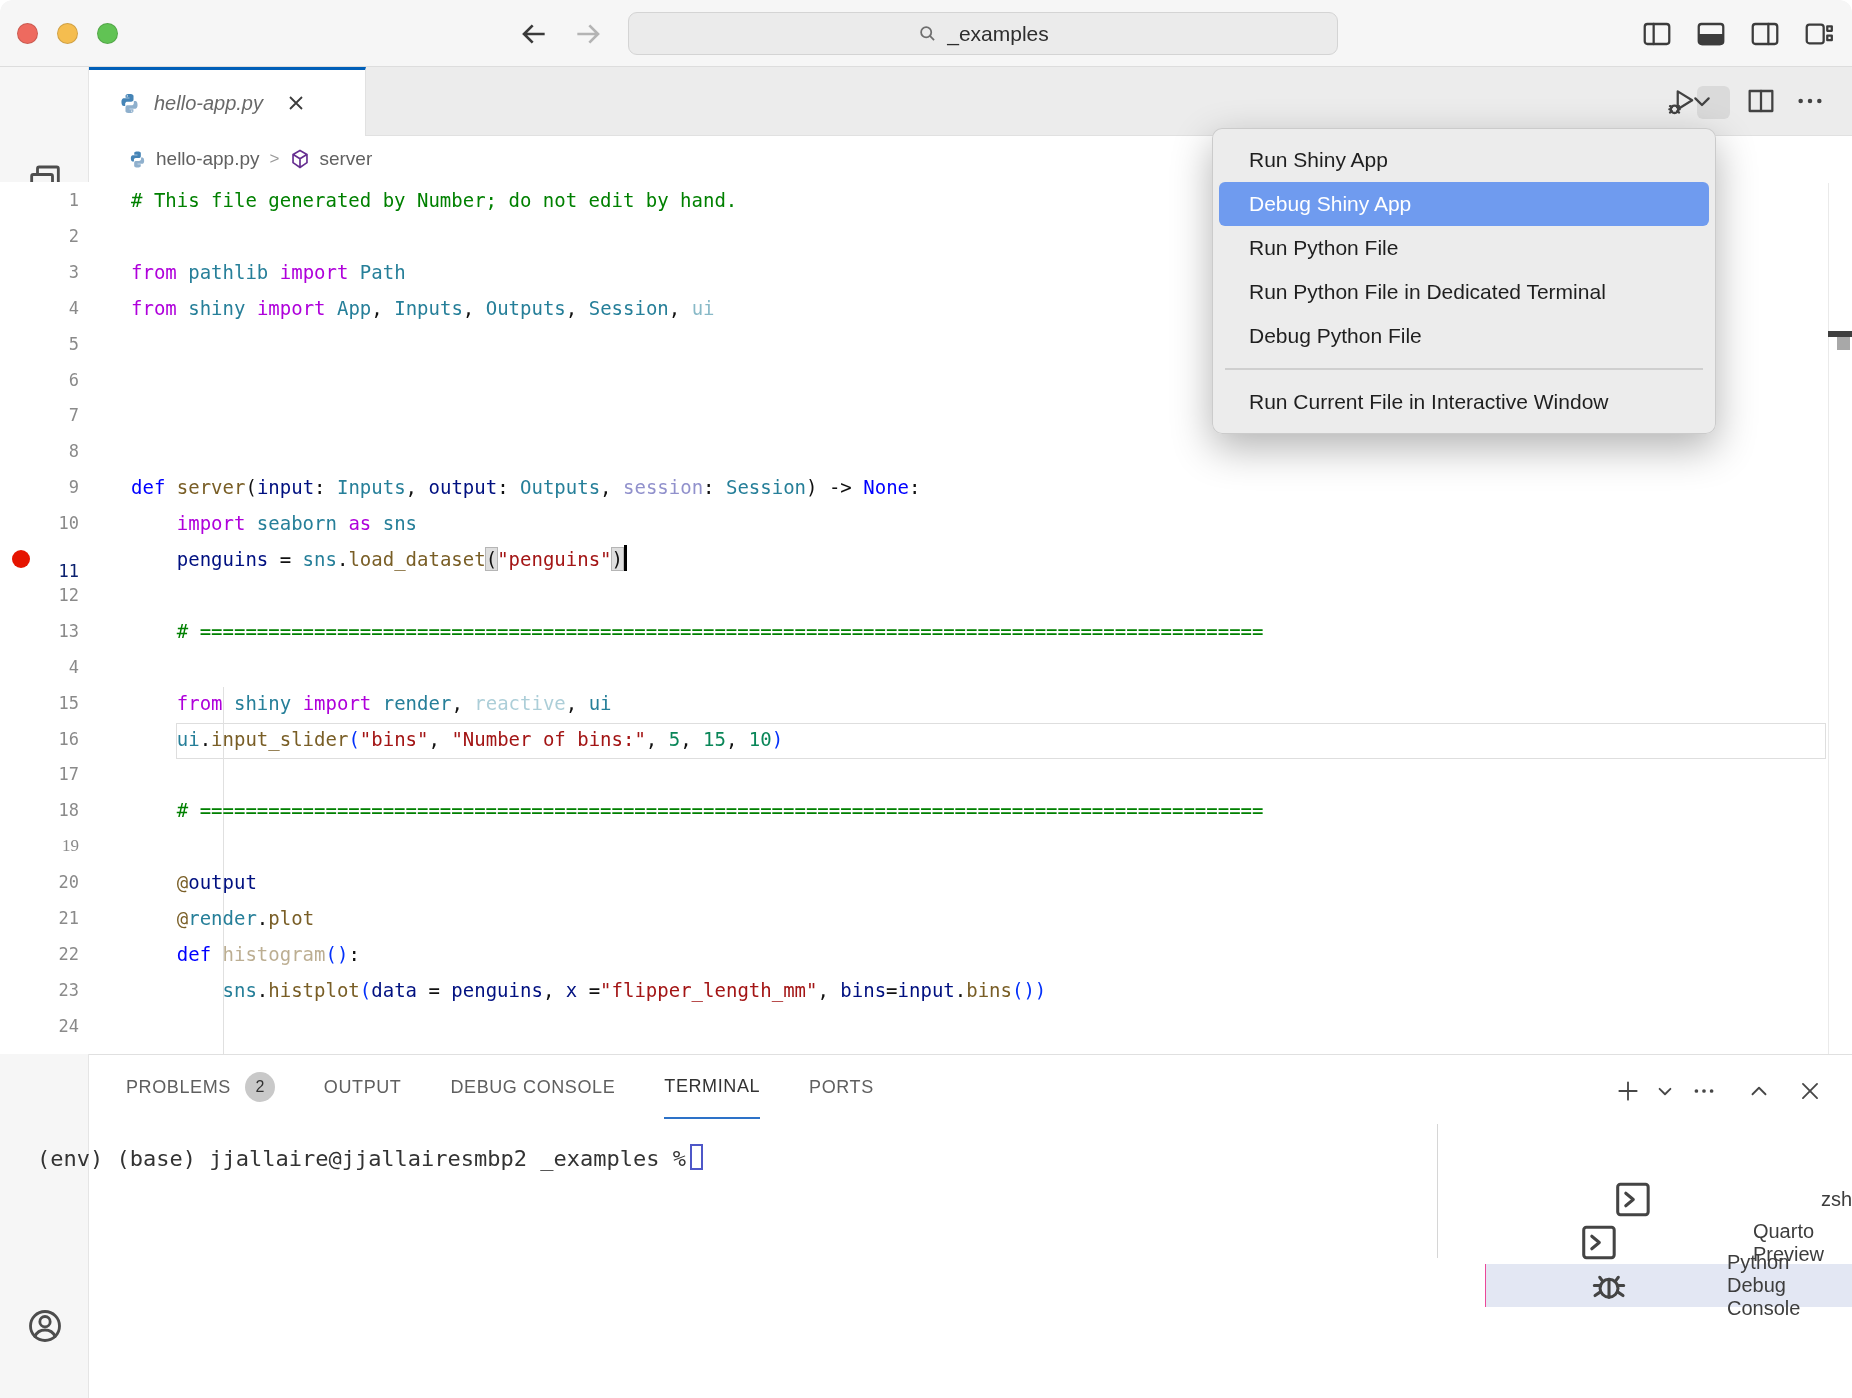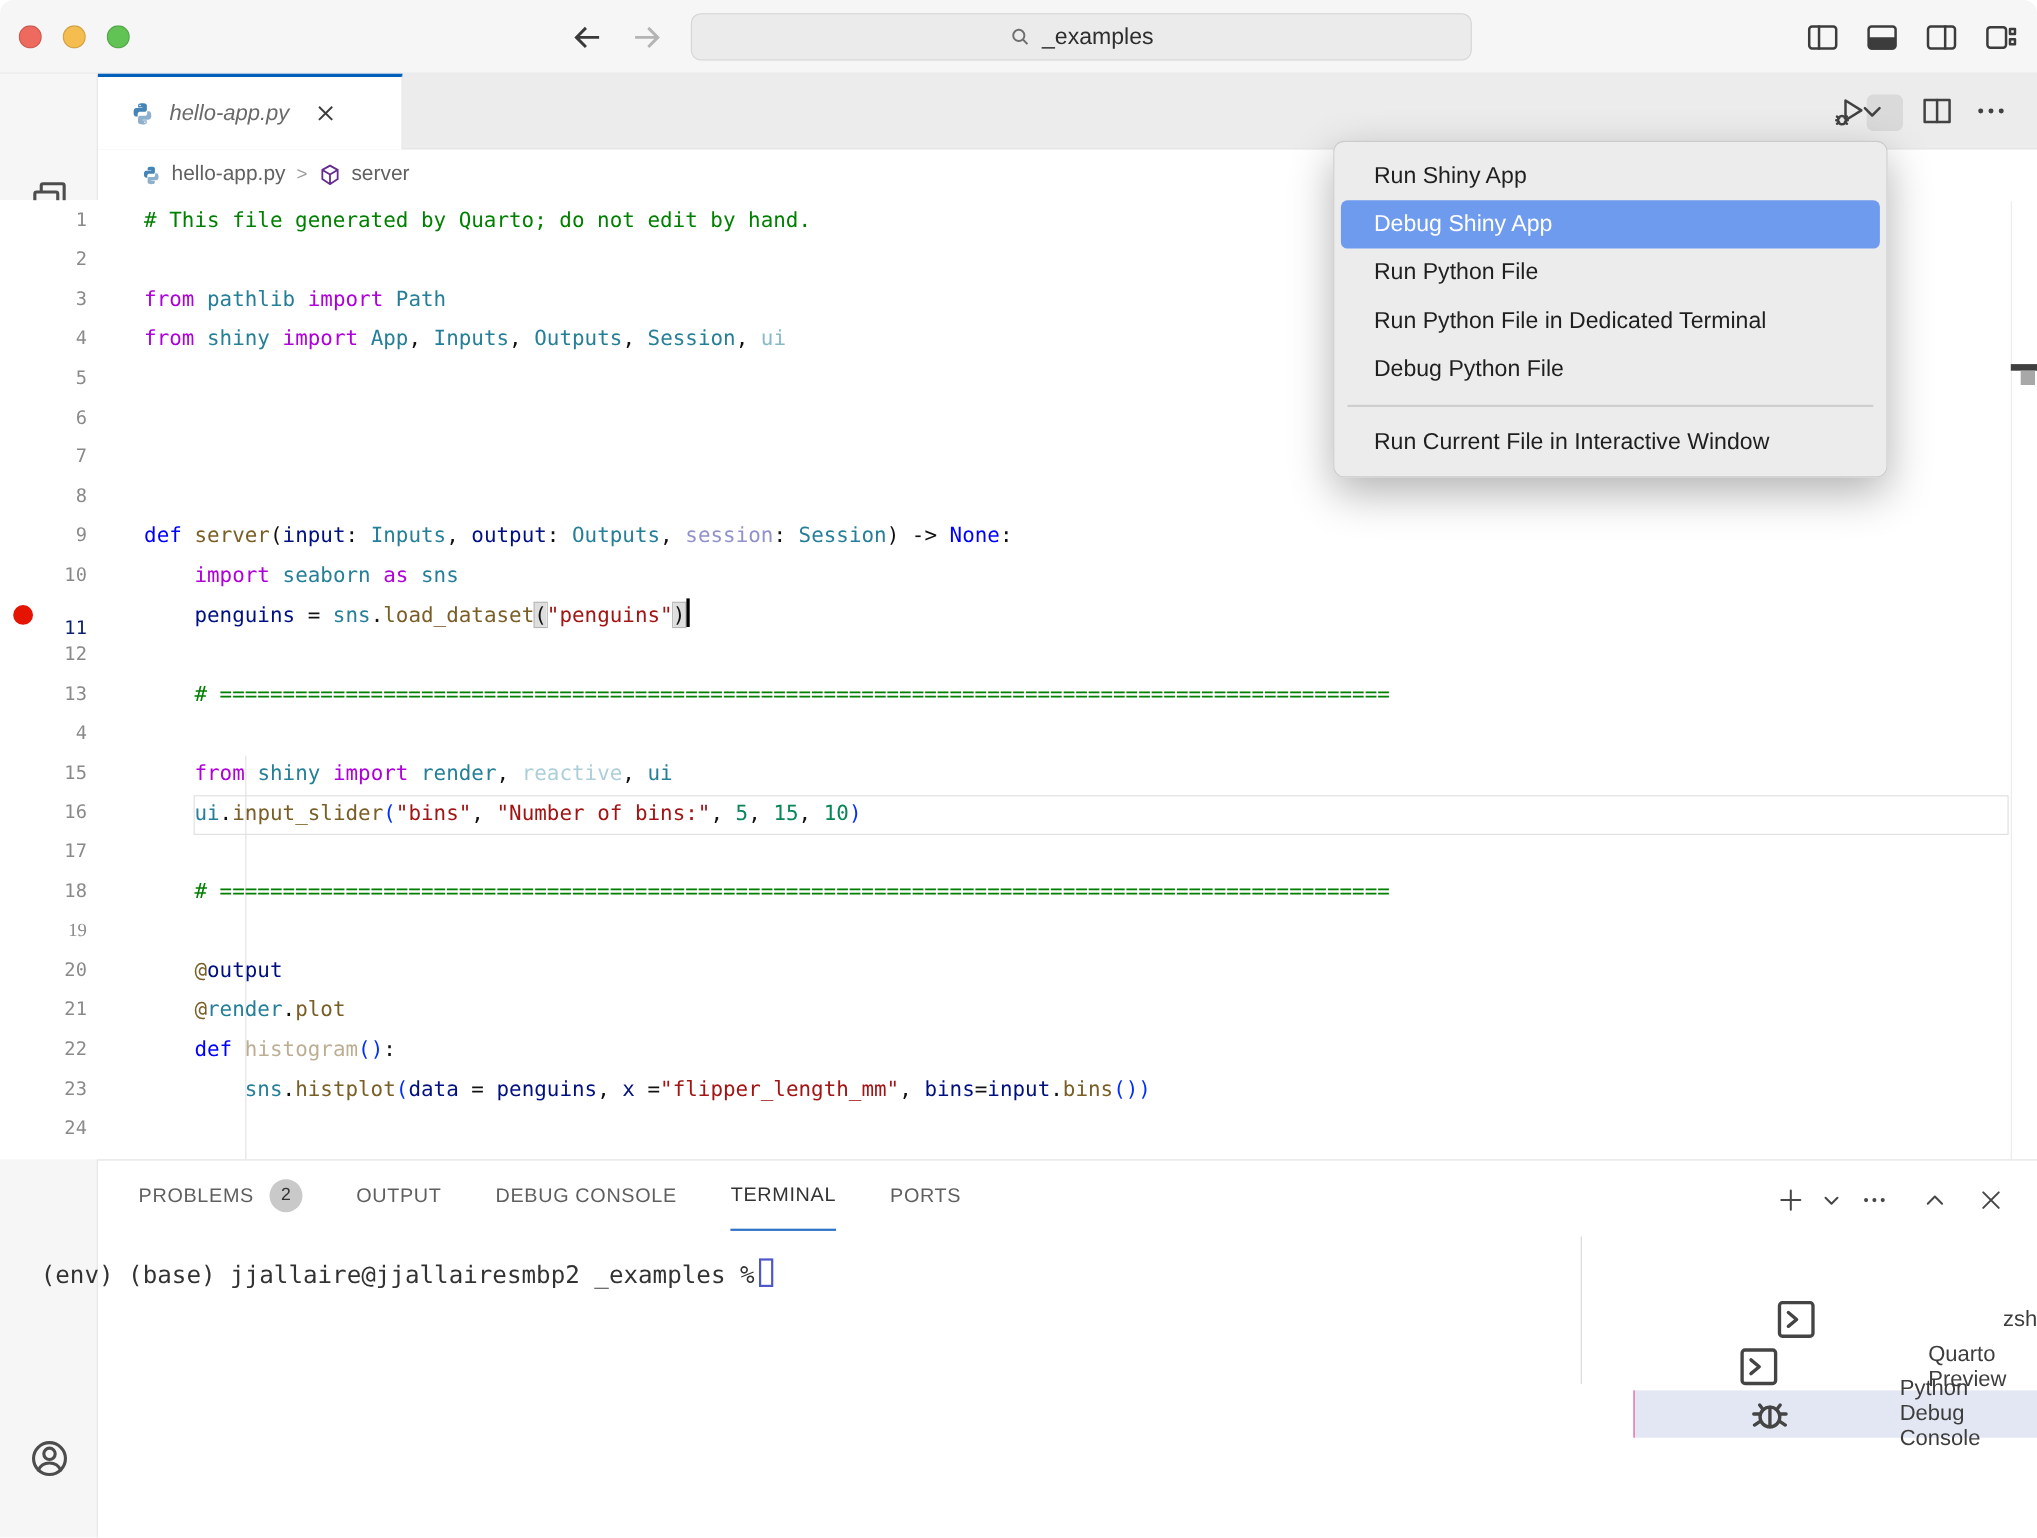--- a/index.html
+++ b/index.html
@@ -228,7 +228,7 @@
     <div id="currentline"></div>
     <div id="indentguide"></div>
     <div id="codelines">
-        <div class="codeline" style="top: 0px;"><div class="lnum">1</div><div class="ltext"><span class="tk-comment"># This file generated by Quarto; do not edit by hand.</span></div></div>
+        <div class="codeline" style="top: 0px;"><div class="lnum">1</div><div class="ltext"><span class="tk-comment"># This file generated by Number; do not edit by hand.</span></div></div>
         <div class="codeline" style="top: 35.9px;"><div class="lnum">2</div><div class="ltext"></div></div>
         <div class="codeline" style="top: 71.8px;"><div class="lnum">3</div><div class="ltext"><span class="tk-kw">from</span><span class="tk-pl"> </span><span class="tk-type">pathlib</span><span class="tk-pl"> </span><span class="tk-kw">import</span><span class="tk-pl"> </span><span class="tk-type">Path</span></div></div>
         <div class="codeline" style="top: 107.7px;"><div class="lnum">4</div><div class="ltext"><span class="tk-kw">from</span><span class="tk-pl"> </span><span class="tk-type">shiny</span><span class="tk-pl"> </span><span class="tk-kw">import</span><span class="tk-pl"> </span><span class="tk-type">App</span><span class="tk-pl">, </span><span class="tk-type">Inputs</span><span class="tk-pl">, </span><span class="tk-type">Outputs</span><span class="tk-pl">, </span><span class="tk-type">Session</span><span class="tk-pl">, </span><span class="tk-typedim">ui</span></div></div>

